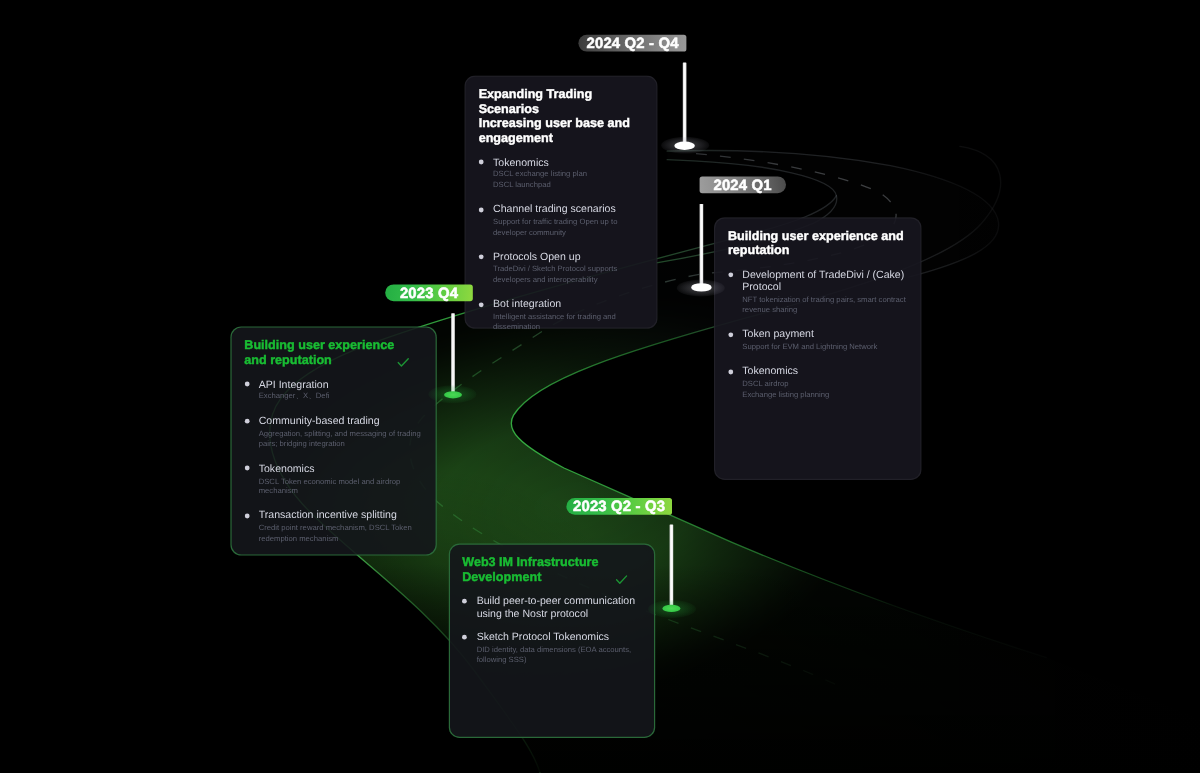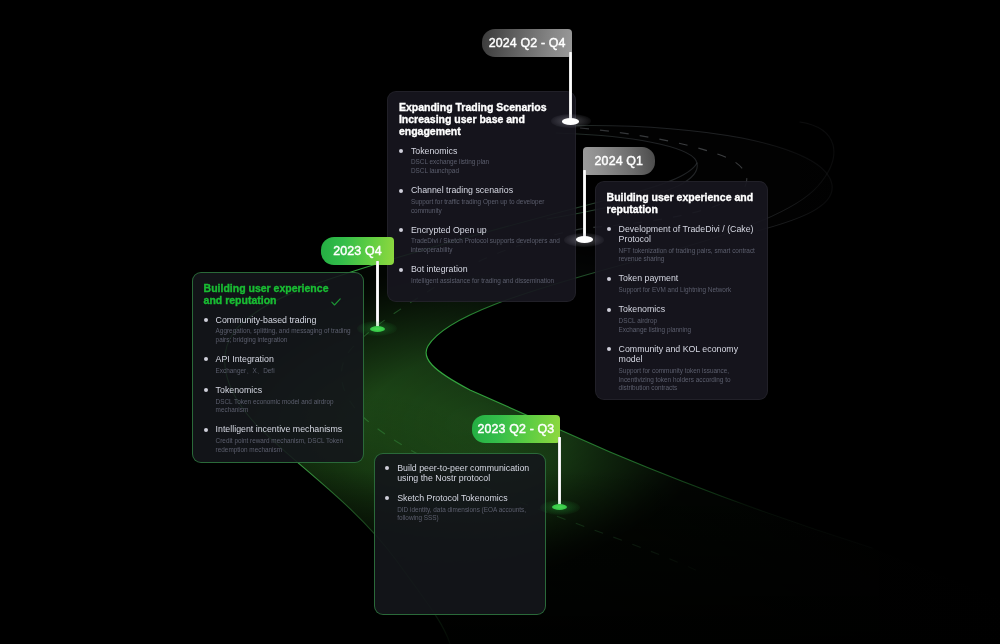--- a/index.html
+++ b/index.html
@@ -31,8 +31,8 @@
   
   .flag{position:absolute;left:0;top:0;width:0;height:0;}
   .banner{position:absolute;display:flex;align-items:center;justify-content:center;
-          font-weight:400;color:#fff;white-space:nowrap;
-          border-radius:13px 4px 4px 13px;height:28px;font-size:12.4px;
+          font-weight:700;color:#fff;white-space:nowrap;
+          border-radius:13px 4px 4px 13px;height:14px;font-size:12.4px;
           letter-spacing:.15px;box-sizing:border-box;-webkit-text-stroke:0.45px #fff;}
   .banner.green{background:linear-gradient(96deg,#24ae43 0%,#33bd4a 30%,#5ecd42 65%,#8fd83f 100%);}
   .banner.grey{background:linear-gradient(98deg,#3a3a3a 0%,#5e5e5e 35%,#868686 75%,#9a9a9a 100%);}

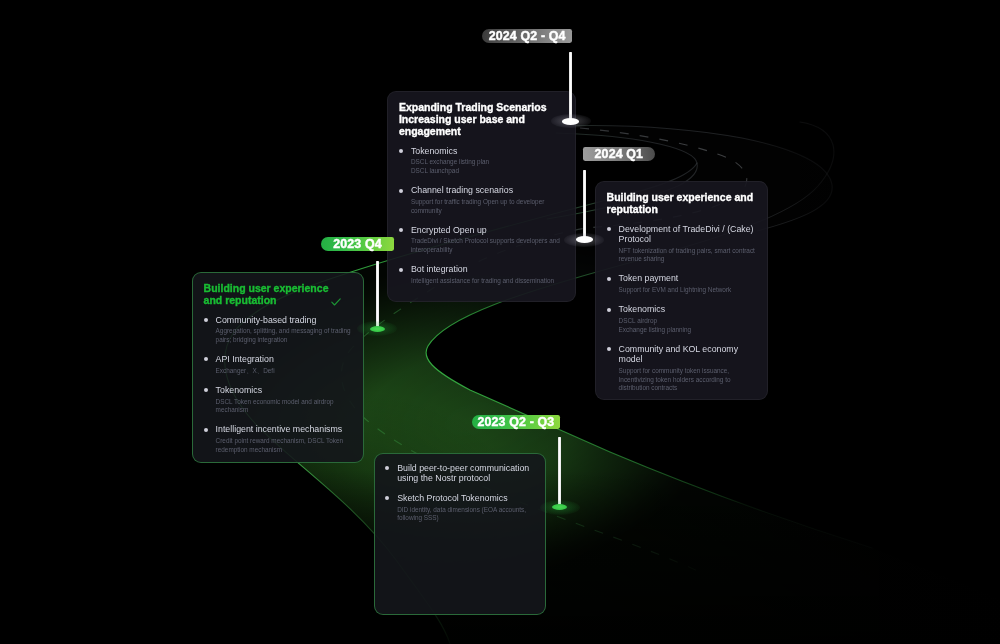--- a/index.html
+++ b/index.html
@@ -42,7 +42,7 @@
   .base-core{position:absolute;border-radius:50%;}
 
   
-  #card-2024q2q4{left:387.3px;top:63.1px;width:189px;height:210.7px;margin-top:28px;}
+  #card-2024q2q4{left:387.3px;top:63.1px;width:161px;height:210.7px;}
   #card-2024q1  {left:595px;top:181px;width:173.3px;height:219px;}
   #card-2023q4  {left:192px;top:272px;width:172.4px;height:191.4px;}
   #card-2023q2q3{left:373.6px;top:452.5px;width:172.8px;height:162.5px;}

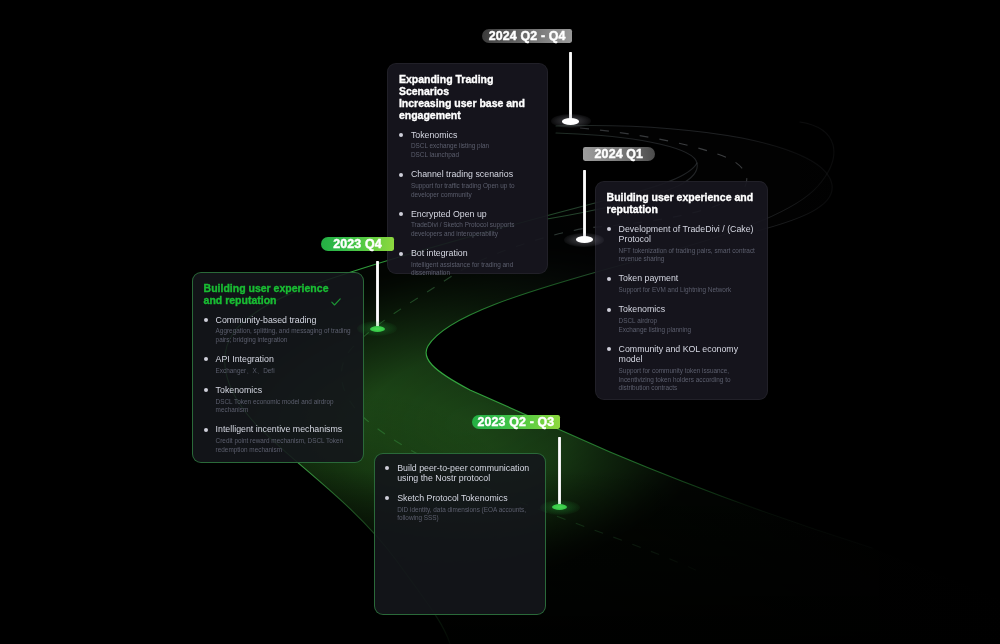--- a/index.html
+++ b/index.html
@@ -218,7 +218,7 @@
         </li>
       <li>
           <span class="dot"></span>
-        <div class="itm-title">Encrypted Open up</div>
+        <div class="itm-title">Protocols Open up</div>
         <div class="itm-desc">TradeDivi / Sketch Protocol supports developers and interoperability</div>
         </li>
       <li>

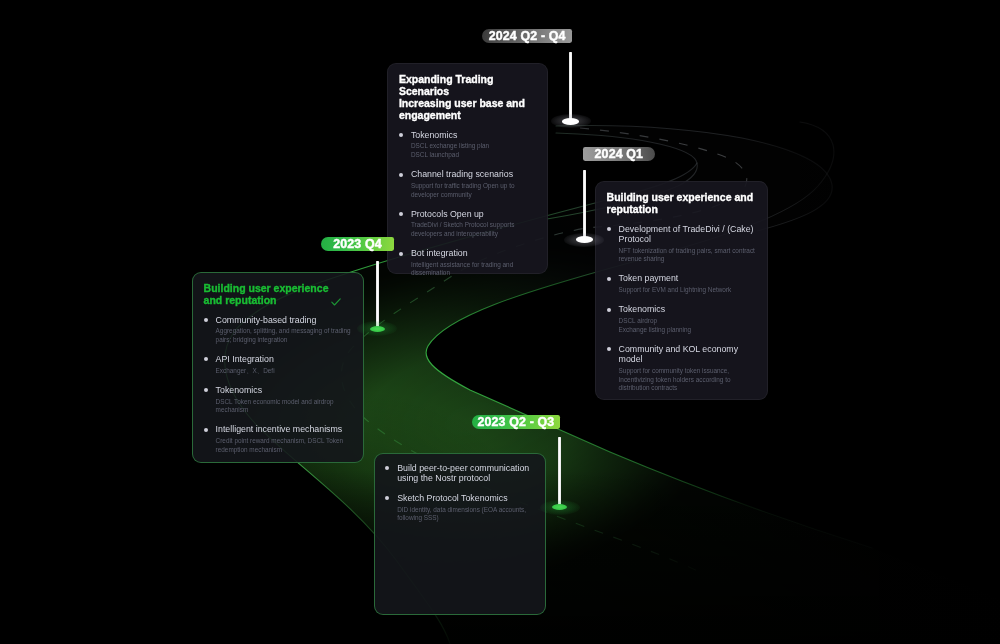--- a/index.html
+++ b/index.html
@@ -268,13 +268,13 @@
     <ul class="items">
       <li>
           <span class="dot"></span>
+        <div class="itm-title">API Integration</div>
+        <div class="itm-desc">Exchanger、X、Defi</div>
+        </li>
+      <li>
+          <span class="dot"></span>
         <div class="itm-title">Community-based trading</div>
         <div class="itm-desc">Aggregation, splitting, and messaging of trading pairs; bridging integration</div>
-        </li>
-      <li>
-          <span class="dot"></span>
-        <div class="itm-title">API Integration</div>
-        <div class="itm-desc">Exchanger、X、Defi</div>
         </li>
       <li>
           <span class="dot"></span>

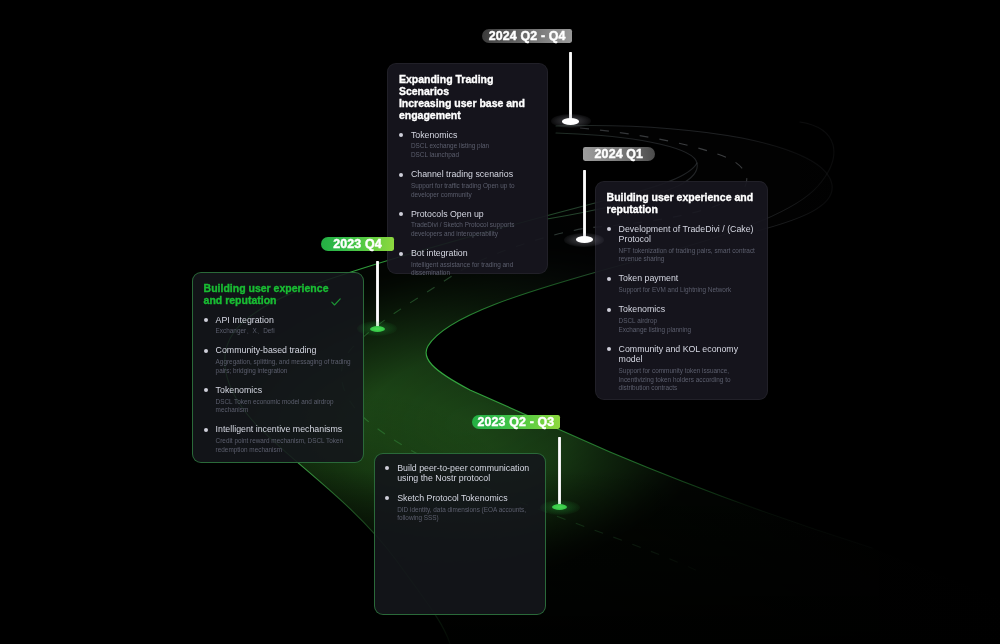--- a/index.html
+++ b/index.html
@@ -250,11 +250,6 @@
         <div class="itm-desc">DSCL airdrop
 Exchange listing planning</div>
         </li>
-      <li>
-          <span class="dot"></span>
-        <div class="itm-title">Community and KOL economy model</div>
-        <div class="itm-desc">Support for community token issuance, Incentivizing token holders according to distribution contracts</div>
-        </li>
     </ul>
   </div>
 

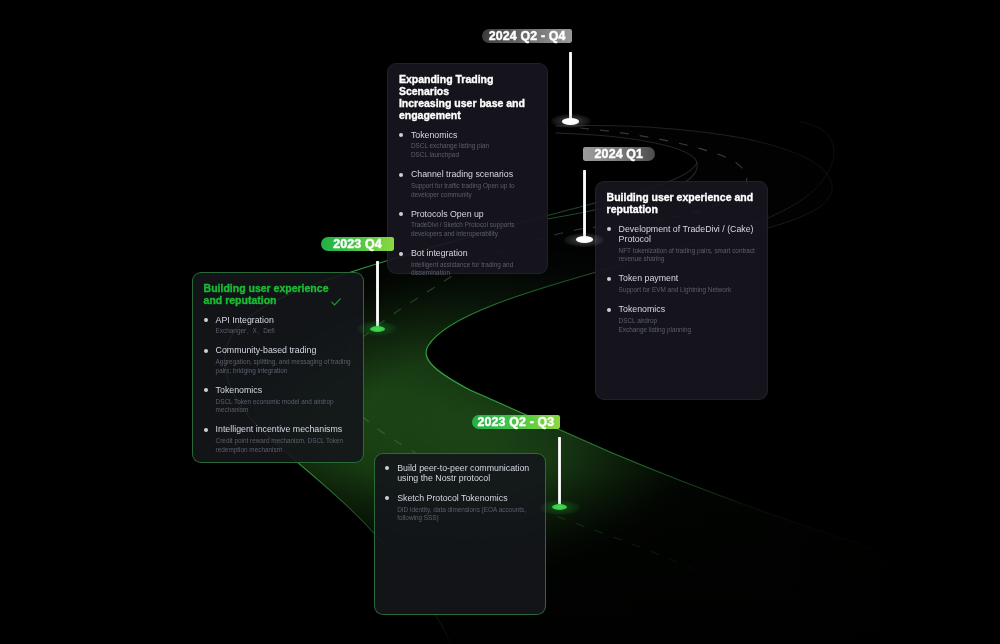--- a/index.html
+++ b/index.html
@@ -278,7 +278,7 @@
         </li>
       <li>
           <span class="dot"></span>
-        <div class="itm-title">Intelligent incentive mechanisms</div>
+        <div class="itm-title">Transaction incentive splitting</div>
         <div class="itm-desc">Credit point reward mechanism, DSCL Token redemption mechanism</div>
         </li>
     </ul>

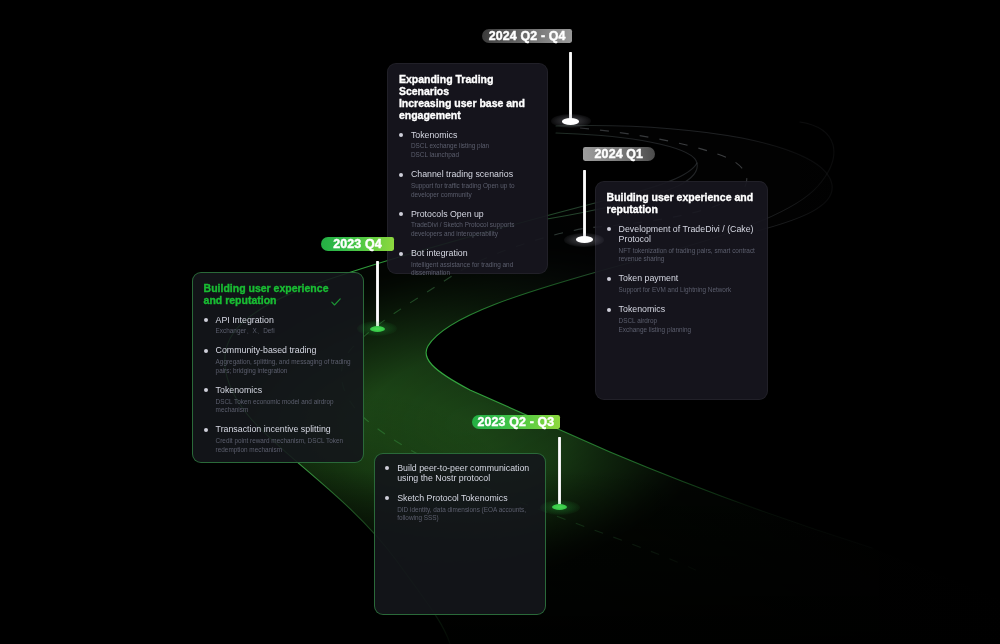--- a/index.html
+++ b/index.html
@@ -285,6 +285,12 @@
   </div>
 
   <div class="card done" id="card-2023q2q3">
+    <div class="card-head">
+      <div class="card-title">Web3 IM Infrastructure Development</div>
+      <svg class="check" width="10" height="8" viewBox="0 0 10 8">
+          <path d="M0.8 4.1 L3.5 7.0 L9.2 0.9" fill="none" stroke="#1c9434" stroke-width="1.15" stroke-linecap="round" stroke-linejoin="round"></path>
+        </svg>
+    </div>
     <ul class="items">
       <li>
           <span class="dot"></span>

